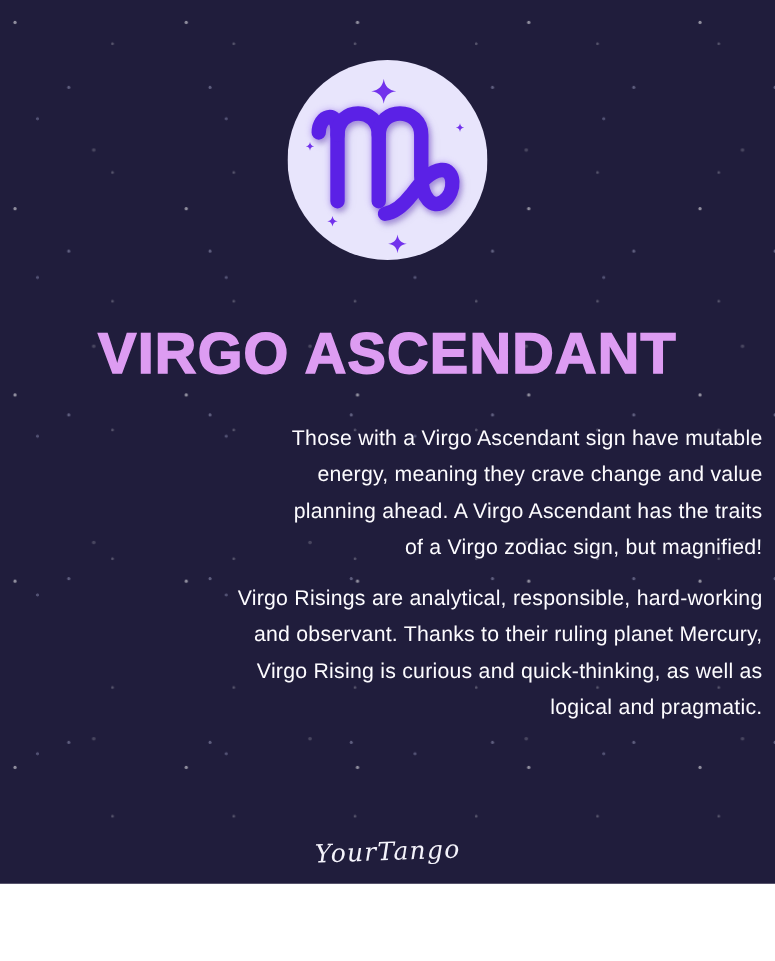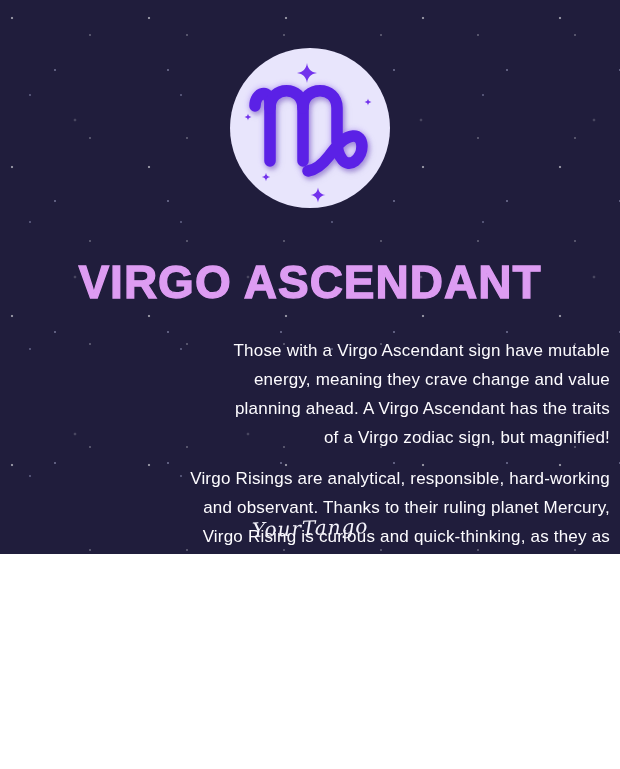--- a/index.html
+++ b/index.html
@@ -12,7 +12,7 @@
   .poster {
     position: relative;
     width: 620px;
-    height: 554px;
+    height: 707px;
     background-color: #201d3c;
     background-image:
       radial-gradient(circle at 12px 18px, rgba(255,255,255,0.50) 1px, transparent 1.6px),

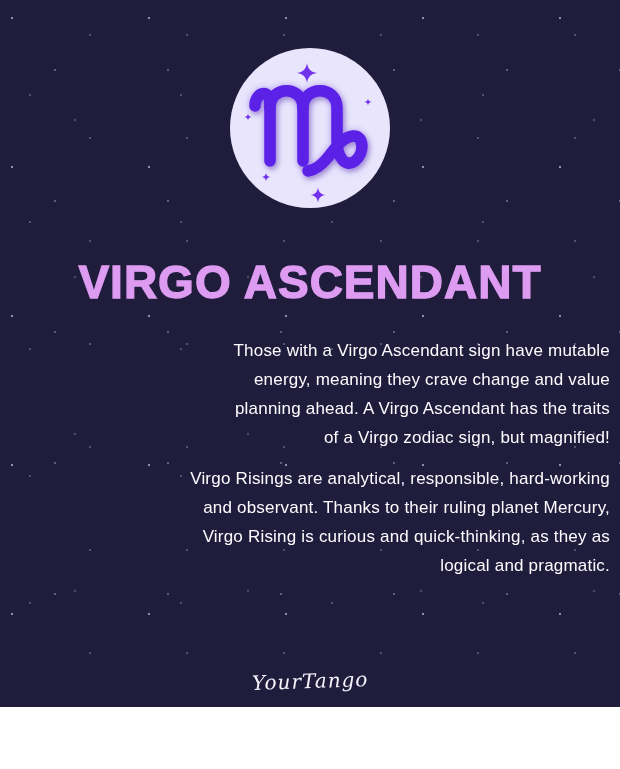--- a/index.html
+++ b/index.html
@@ -114,7 +114,7 @@
 of a Virgo zodiac sign, but magnified!</p>
     <p class="body-text">Virgo Risings are analytical, responsible, hard-working
 and observant. Thanks to their ruling planet Mercury,
-Virgo Rising is curious and quick-thinking, as they as
+Virgo Rising is curious and quick-thinking, as well as
 logical and pragmatic.</p>
   </div>
 

